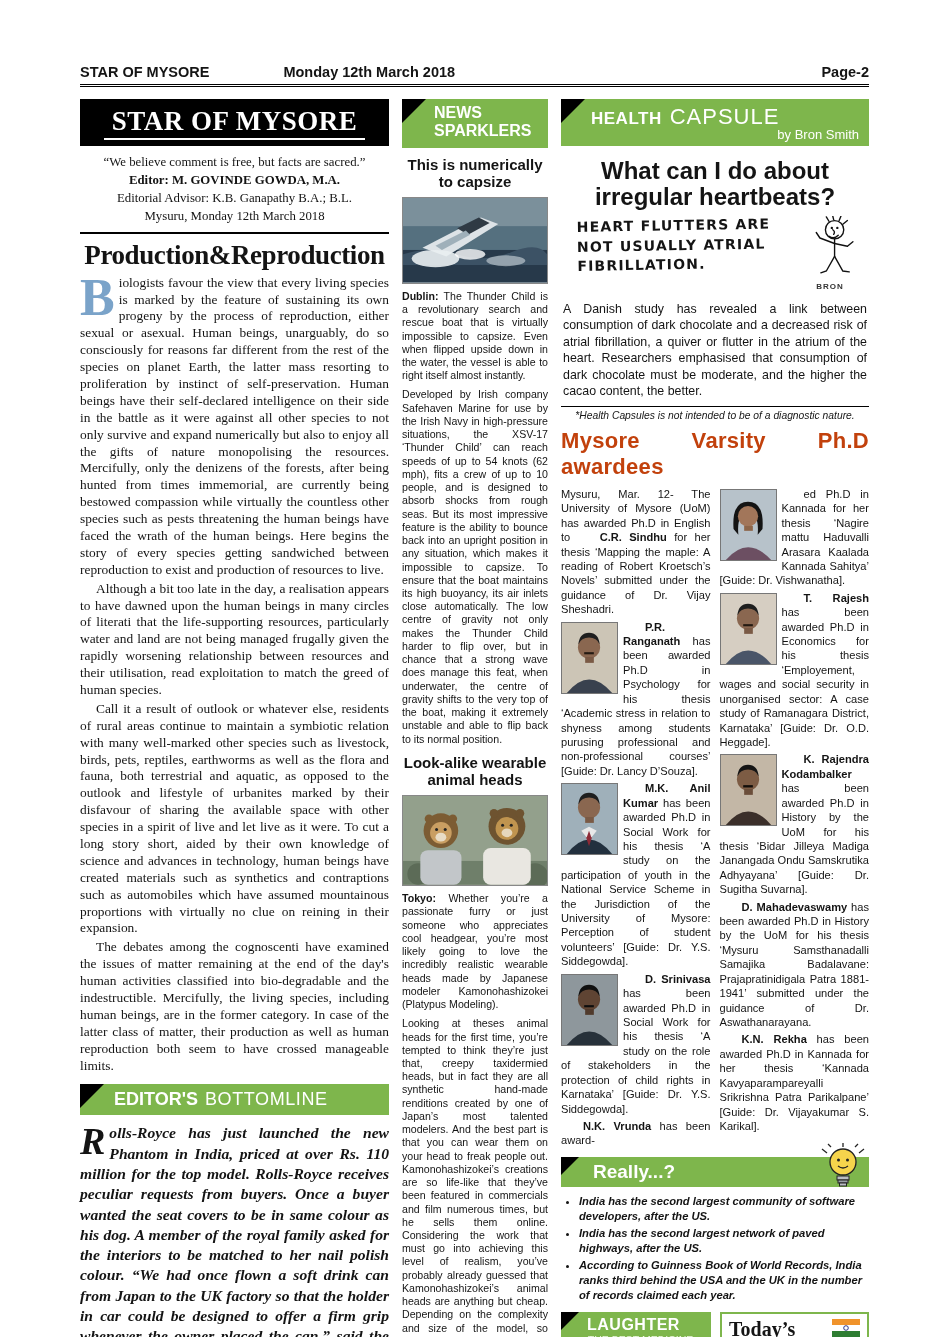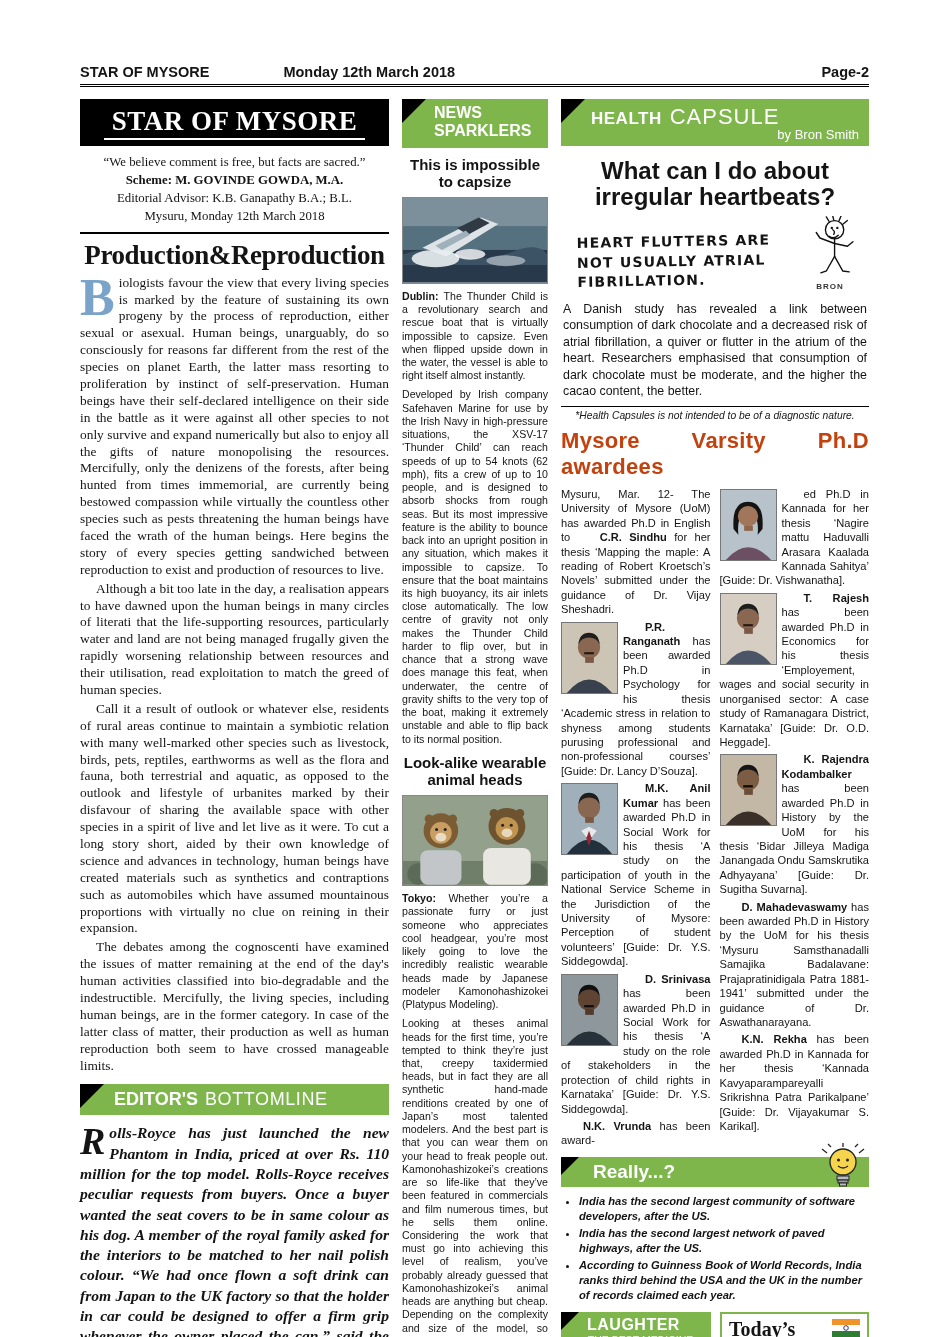--- a/index.html
+++ b/index.html
@@ -139,7 +139,7 @@
         <div>SPARKLERS</div>
       </div>
 
-      <h2 class="mid-h">This is impossible to capsize</h2>
+      <h2 class="mid-h">This is numerically to capsize</h2>
 
       <svg class="photo" viewBox="0 0 133 78" preserveAspectRatio="none">
         <rect width="133" height="78" fill="#55707f"></rect>

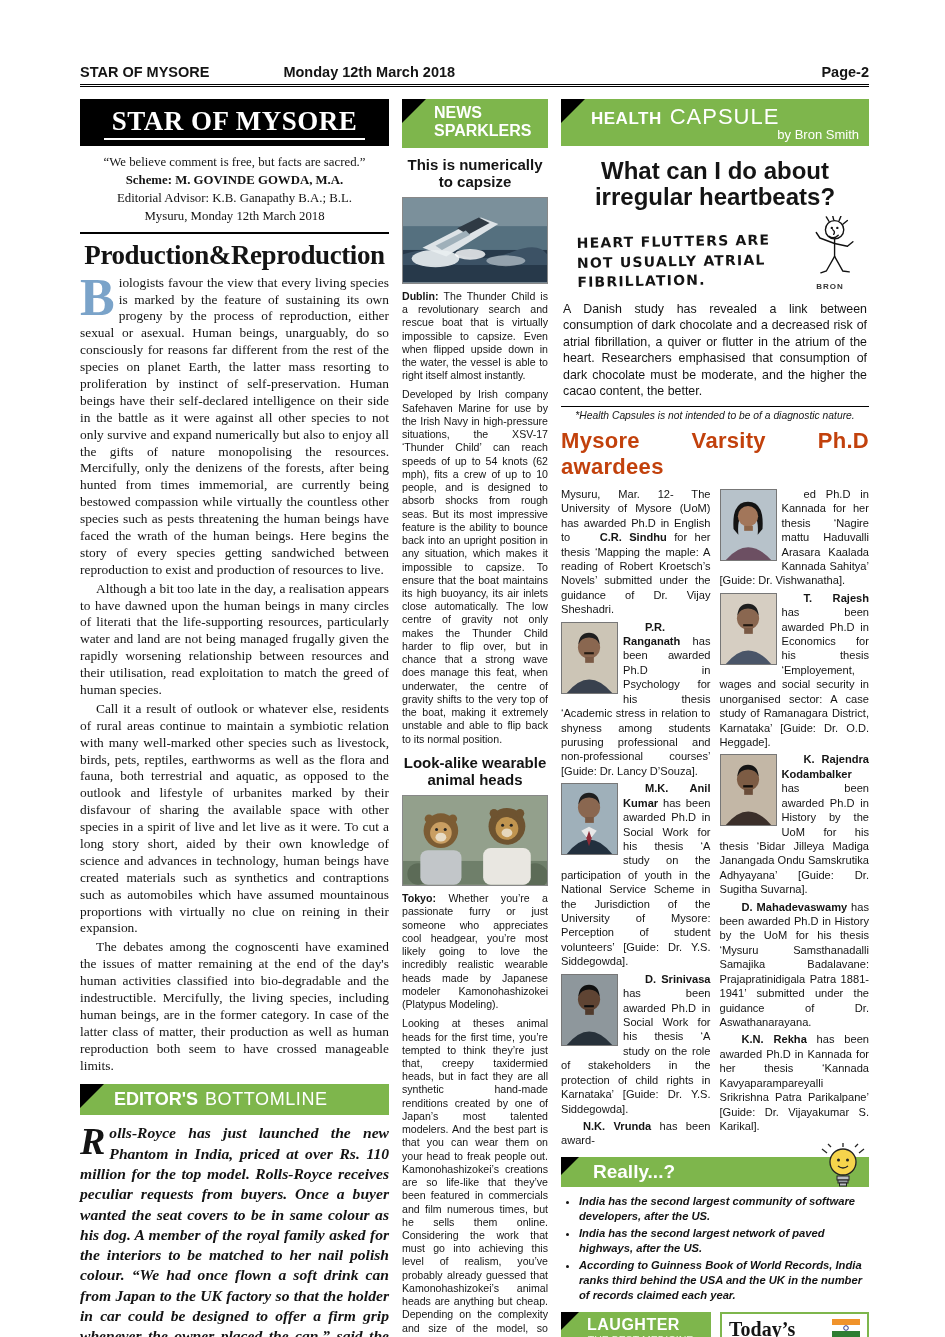--- a/index.html
+++ b/index.html
@@ -112,7 +112,7 @@
       </div>
       <div class="intro">
         <div>“We believe comment is free, but facts are sacred.”</div>
-        <div class="ed">Scheme: M. GOVINDE GOWDA, M.A.</div>
+        <div class="ed">Editor: M. GOVINDE GOWDA, M.A.</div>
         <div>Editorial Advisor: K.B. Ganapathy B.A.; B.L.</div>
         <div>Mysuru, Monday 12th March 2018</div>
       </div>

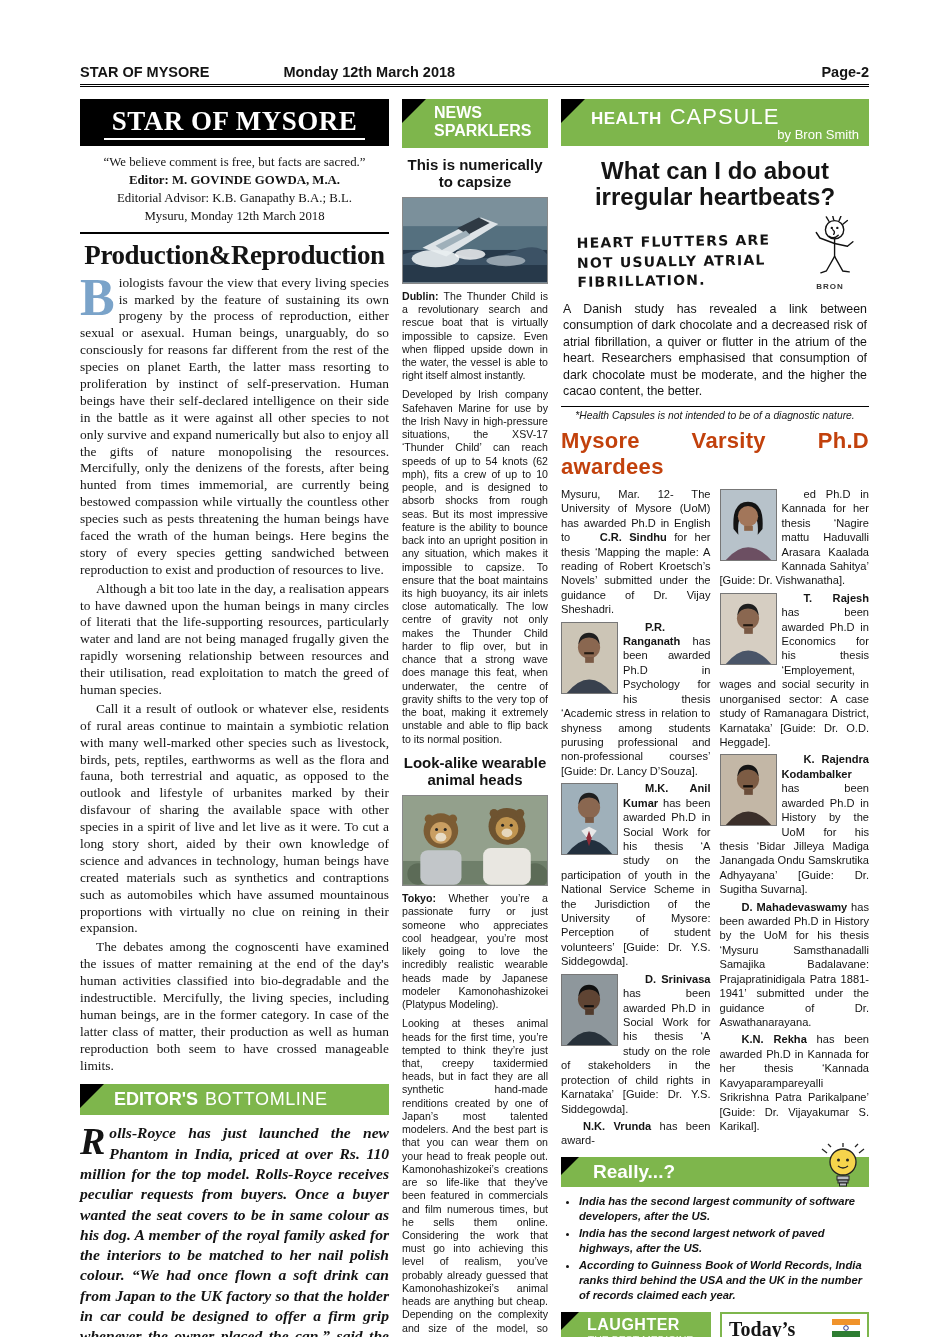--- a/index.html
+++ b/index.html
@@ -55,7 +55,7 @@
   .hc-light{ font-size:22px; margin-left:8px; font-weight:normal; letter-spacing:1px; }
   .hc-by { text-align:right; font-size:13px; margin-top:-3px; }
   .question { font-size:24px; font-weight:bold; text-align:center; line-height:1.08; margin:12px 0 4px; }
-  .cartoon { display:flex; align-items:flex-end; padding:2px 8px 2px 16px; }
+  .cartoon { display:flex; align-items:flex-start; padding:2px 8px 2px 16px; }
   .cartoon-text { flex:1; font-weight:bold; font-size:14px; line-height:1.4; letter-spacing:1.2px;
                   white-space:pre-line; text-transform:uppercase;
                   font-family:"DejaVu Sans", sans-serif; transform:rotate(-1deg); }

